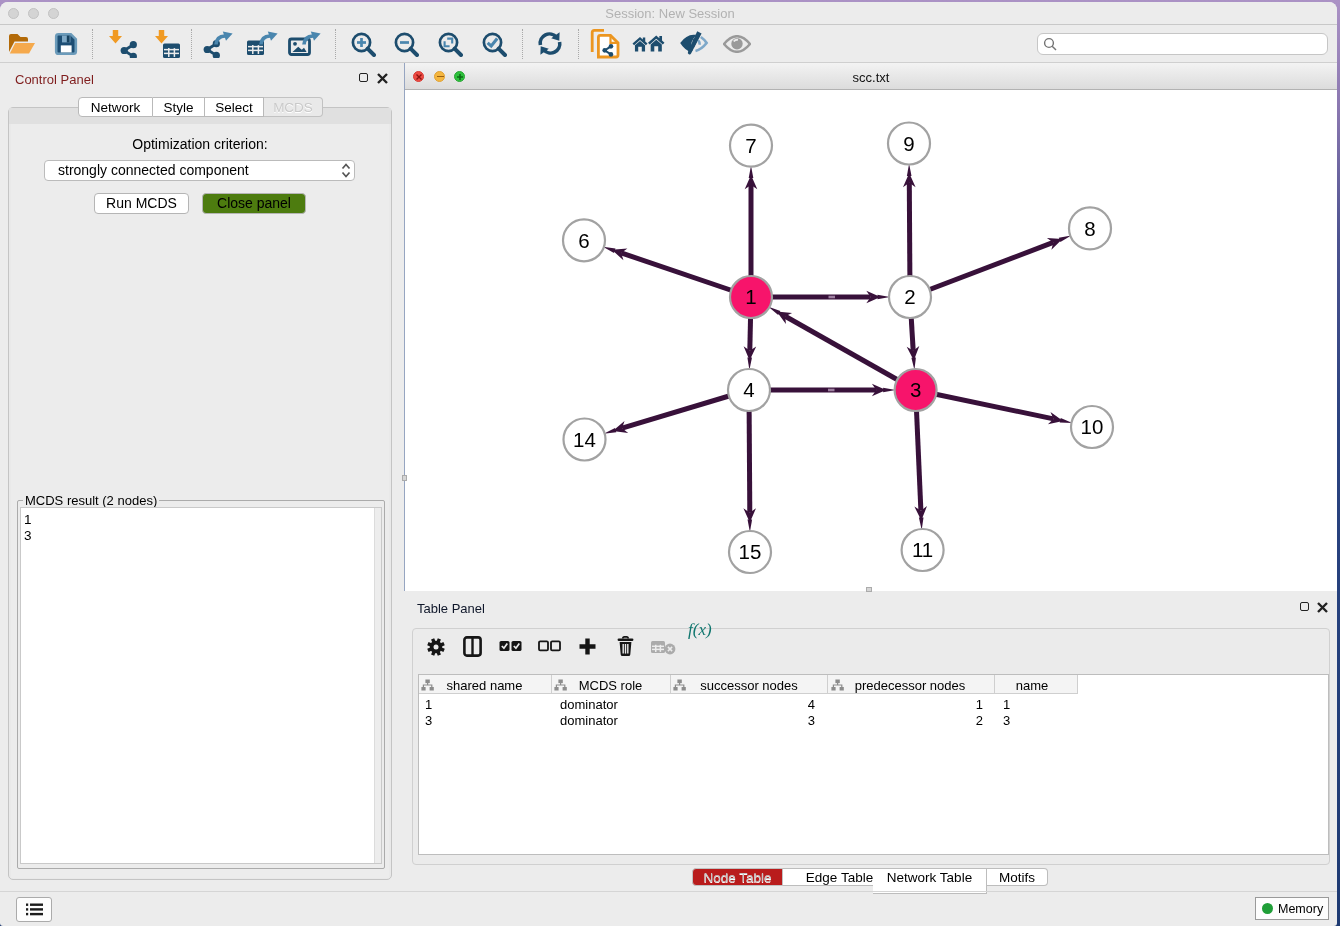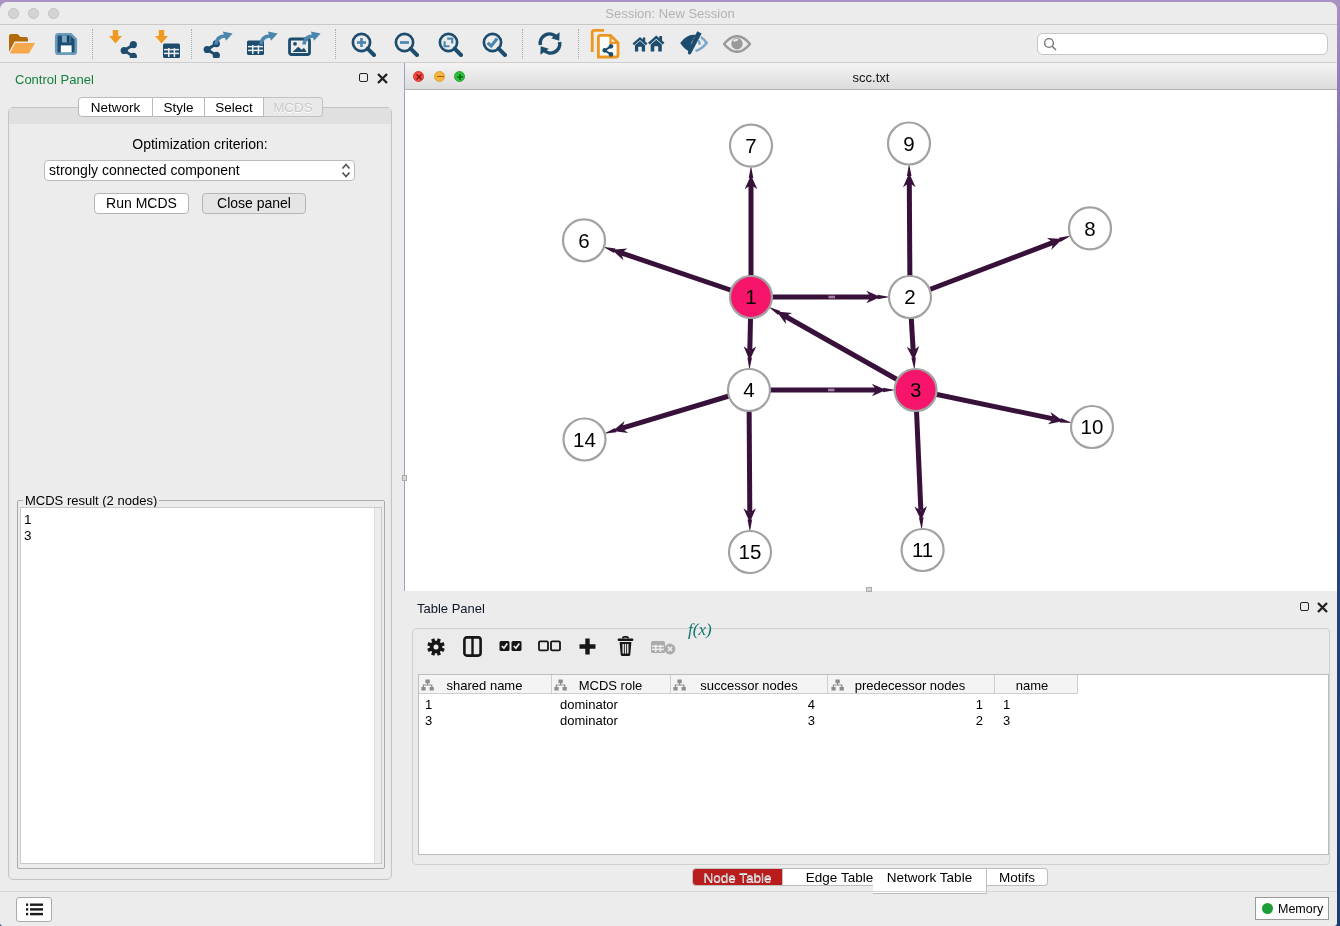--- a/index.html
+++ b/index.html
@@ -132,7 +132,7 @@
     <line x1="9.2" y1="9.2" x2="13" y2="13" stroke="#737373" stroke-width="1.4"></line>
   </svg>
 
-<div class="abs" style="left:15px;top:72px;font-size:13px;color:#15803d">Control Panel</div>
+<div class="abs" style="left:15px;top:72px;font-size:13px;color:#7f1d1d">Control Panel</div>
 <div class="abs" style="left:359px;top:73px;width:9px;height:9px;border:1.5px solid #222;border-radius:2px"></div>
 <svg class="abs" style="left:376px;top:72px" width="13" height="13">
     <path d="M2 2 L11 11 M11 2 L2 11" stroke="#222" stroke-width="2.4"></path>

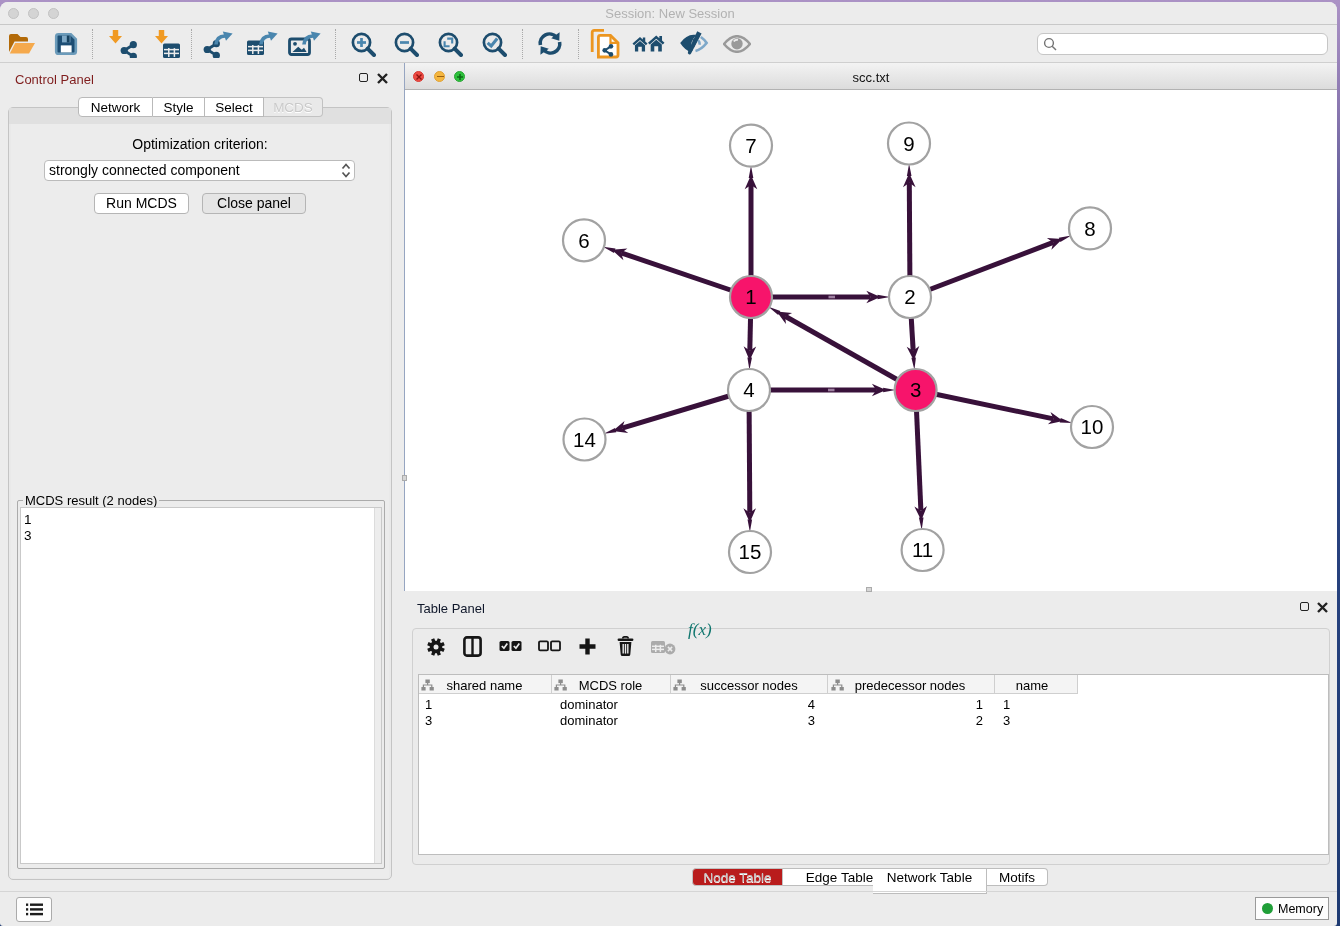--- a/index.html
+++ b/index.html
@@ -148,7 +148,7 @@
  <div class="abs" style="left:186px;top:0;width:59px;height:20px;background:#e9e9e9;border:1px solid #c2c2c2;border-left:none;border-radius:0 4px 4px 0;text-align:center;line-height:19px;color:#c9c9c9;text-shadow:0 1px 0 #fff">MCDS</div>
 </div>
 <div class="abs" style="left:0px;top:136px;width:400px;text-align:center;font-size:14px">Optimization criterion:</div>
-<div class="abs" style="left:44px;top:160px;width:311px;height:21px;background:#fff;border:1px solid #bbb;border-radius:4px;font-size:14px;line-height:19px;padding-left:4px">strongly connected component</div>
+<div class="abs" style="left:44px;top:160px;width:311px;height:21px;background:#fff;border:1px solid #bbb;border-radius:4px;font-size:14px;line-height:19px;padding-left:13px">strongly connected component</div>
 <svg class="abs" style="left:340px;top:163px" width="12" height="15">
     <path d="M2.5 5.5 L6 1.5 L9.5 5.5 M2.5 9.5 L6 13.5 L9.5 9.5" stroke="#555" stroke-width="1.7" fill="none"></path>
   </svg>

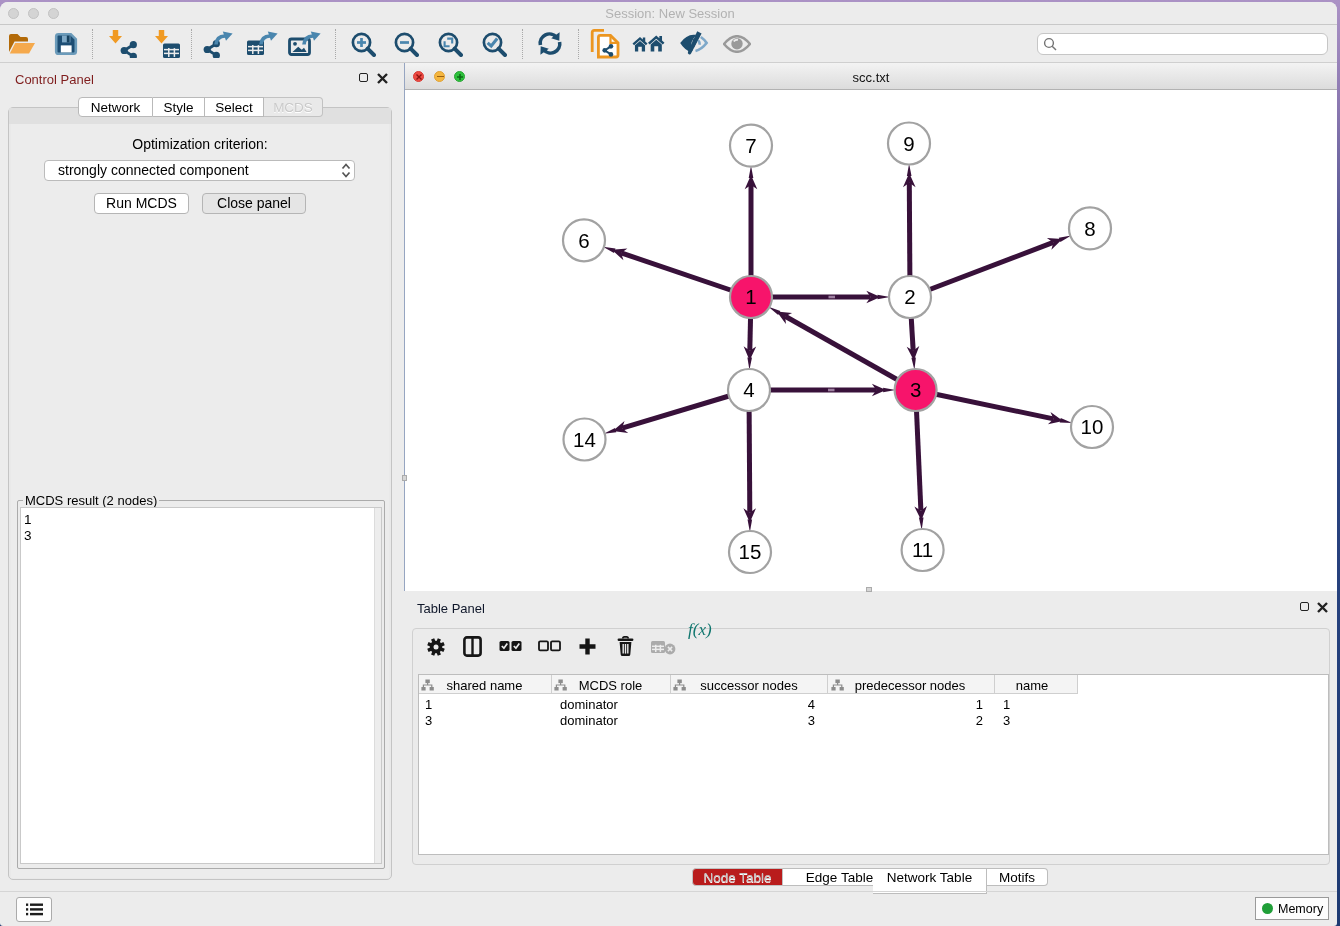--- a/index.html
+++ b/index.html
@@ -153,7 +153,7 @@
     <path d="M2.5 5.5 L6 1.5 L9.5 5.5 M2.5 9.5 L6 13.5 L9.5 9.5" stroke="#555" stroke-width="1.7" fill="none"></path>
   </svg>
 <div class="abs" style="left:94px;top:193px;width:95px;height:21px;background:#fff;border:1px solid #b5b5b5;border-radius:4px;text-align:center;font-size:14px;line-height:19px">Run MCDS</div>
-<div class="abs" style="left:202px;top:193px;width:104px;height:21px;background:#e5e5e5;border:1px solid #b5b5b5;border-radius:4px;text-align:center;font-size:14px;line-height:19px">Close panel</div>
+<div class="abs" style="left:202px;top:193px;width:104px;height:21px;background:#4d7c0f;border:1px solid #b5b5b5;border-radius:4px;text-align:center;font-size:14px;line-height:19px">Close panel</div>
 
 <fieldset class="abs" style="left:17px;top:493px;width:368px;height:376px;border:1px solid #ababab;border-radius:2px;padding:0">
 <legend style="font-size:13px;margin-left:5px;padding:0 2px">MCDS result (2 nodes)</legend>

